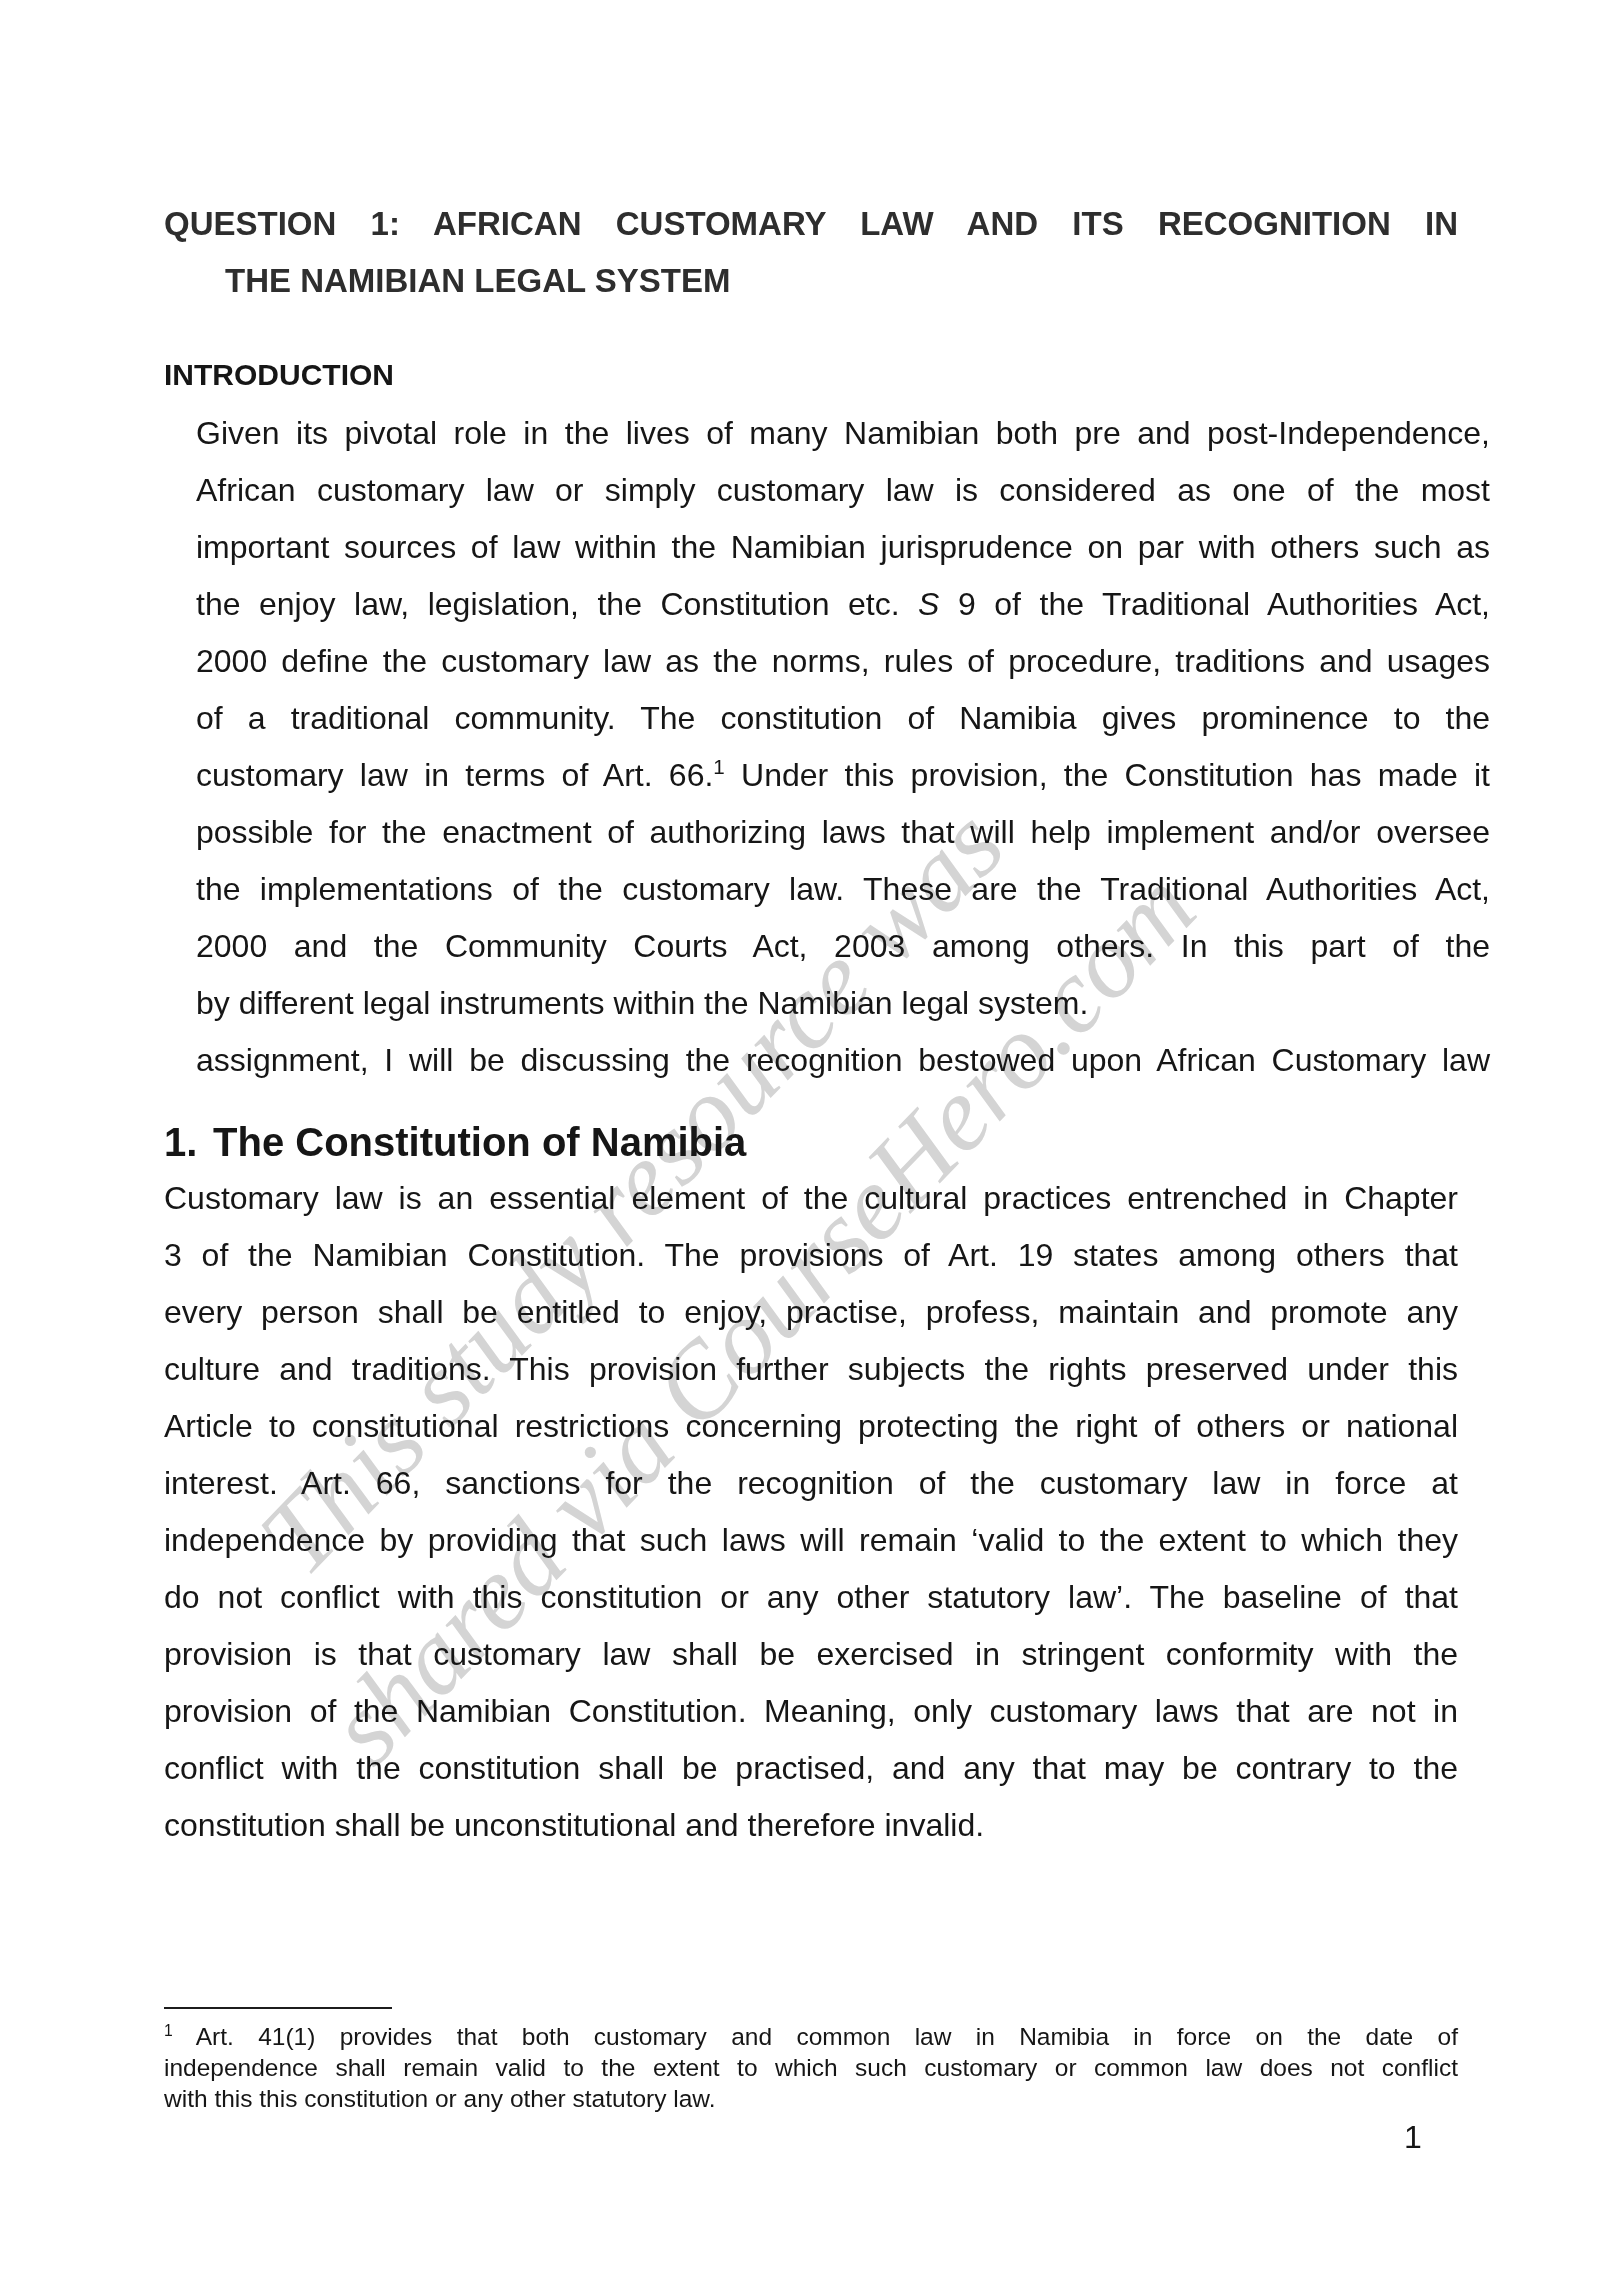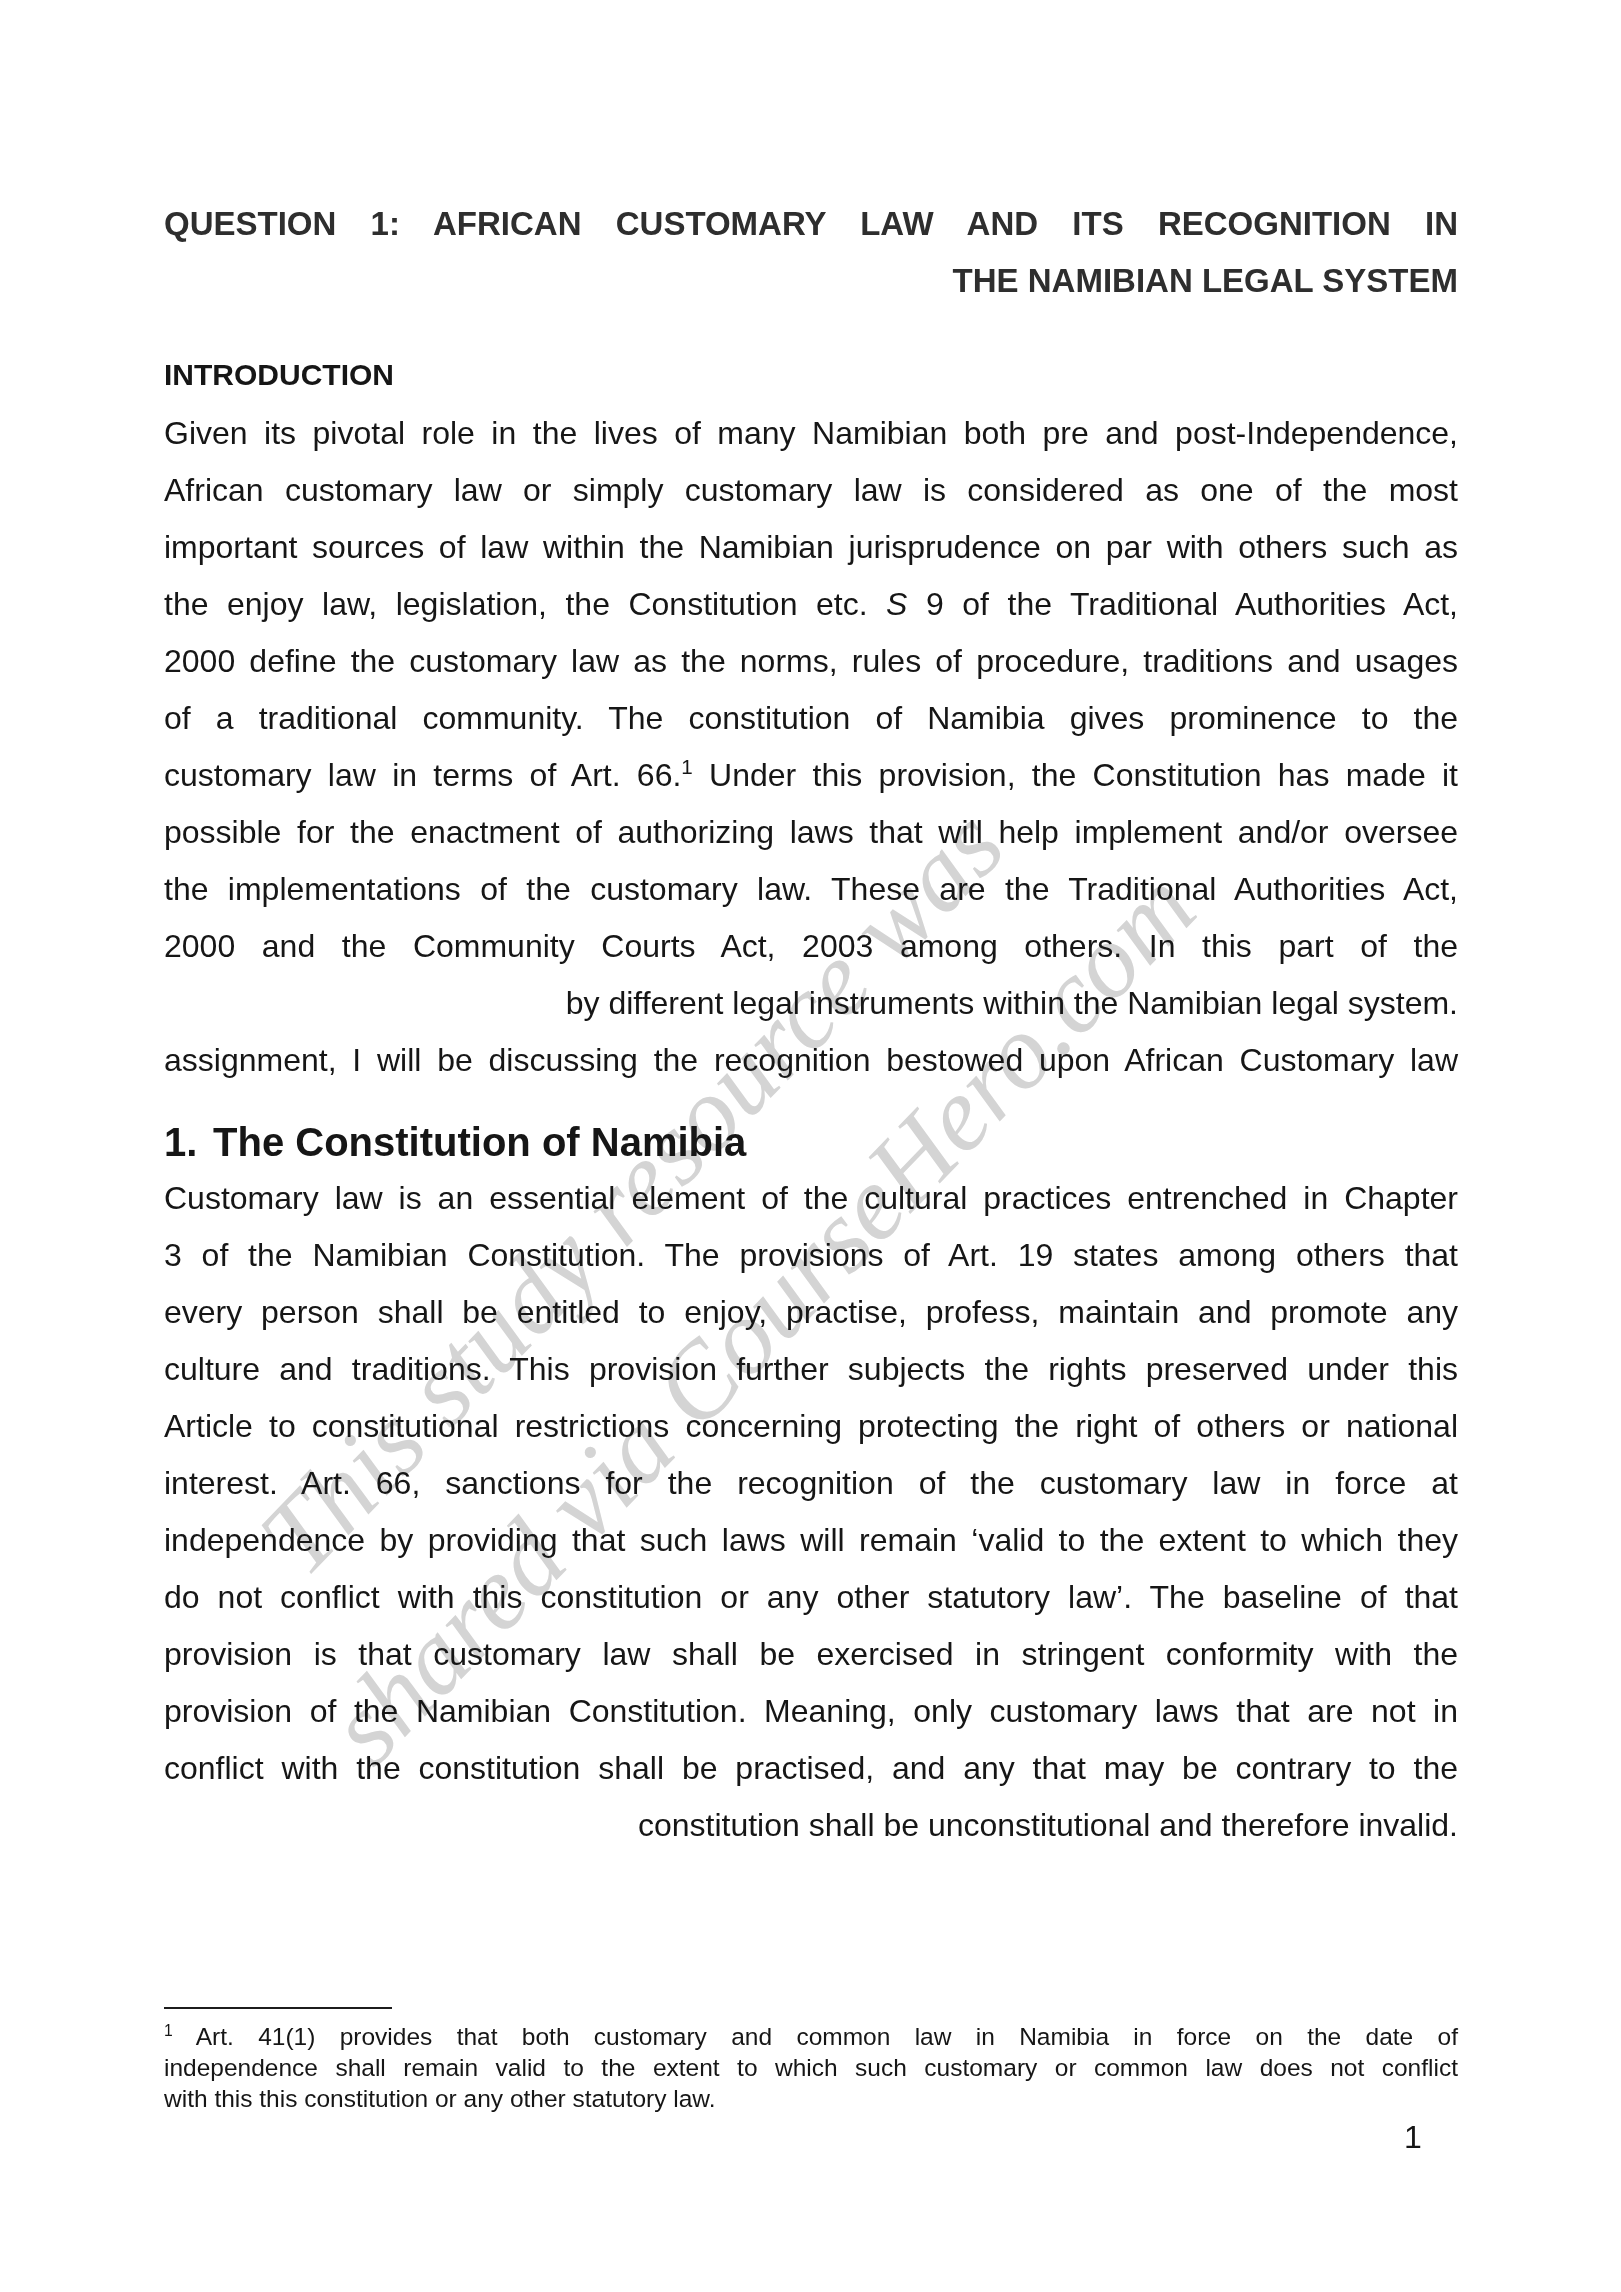--- a/index.html
+++ b/index.html
@@ -38,7 +38,7 @@
   .h-section{top:1114px;font-size:40px;font-weight:bold;line-height:57px;}
   .h-section .num{margin-right:15.7px;}
   .para-2{top:1170px;}
-  .line{height:57px;overflow:visible;text-align:right;}
+  .line{height:57px;overflow:visible;}
   .jl{text-align:justify;text-align-last:justify;}
   .para sup{font-size:20.6px;vertical-align:super;line-height:0;}
   

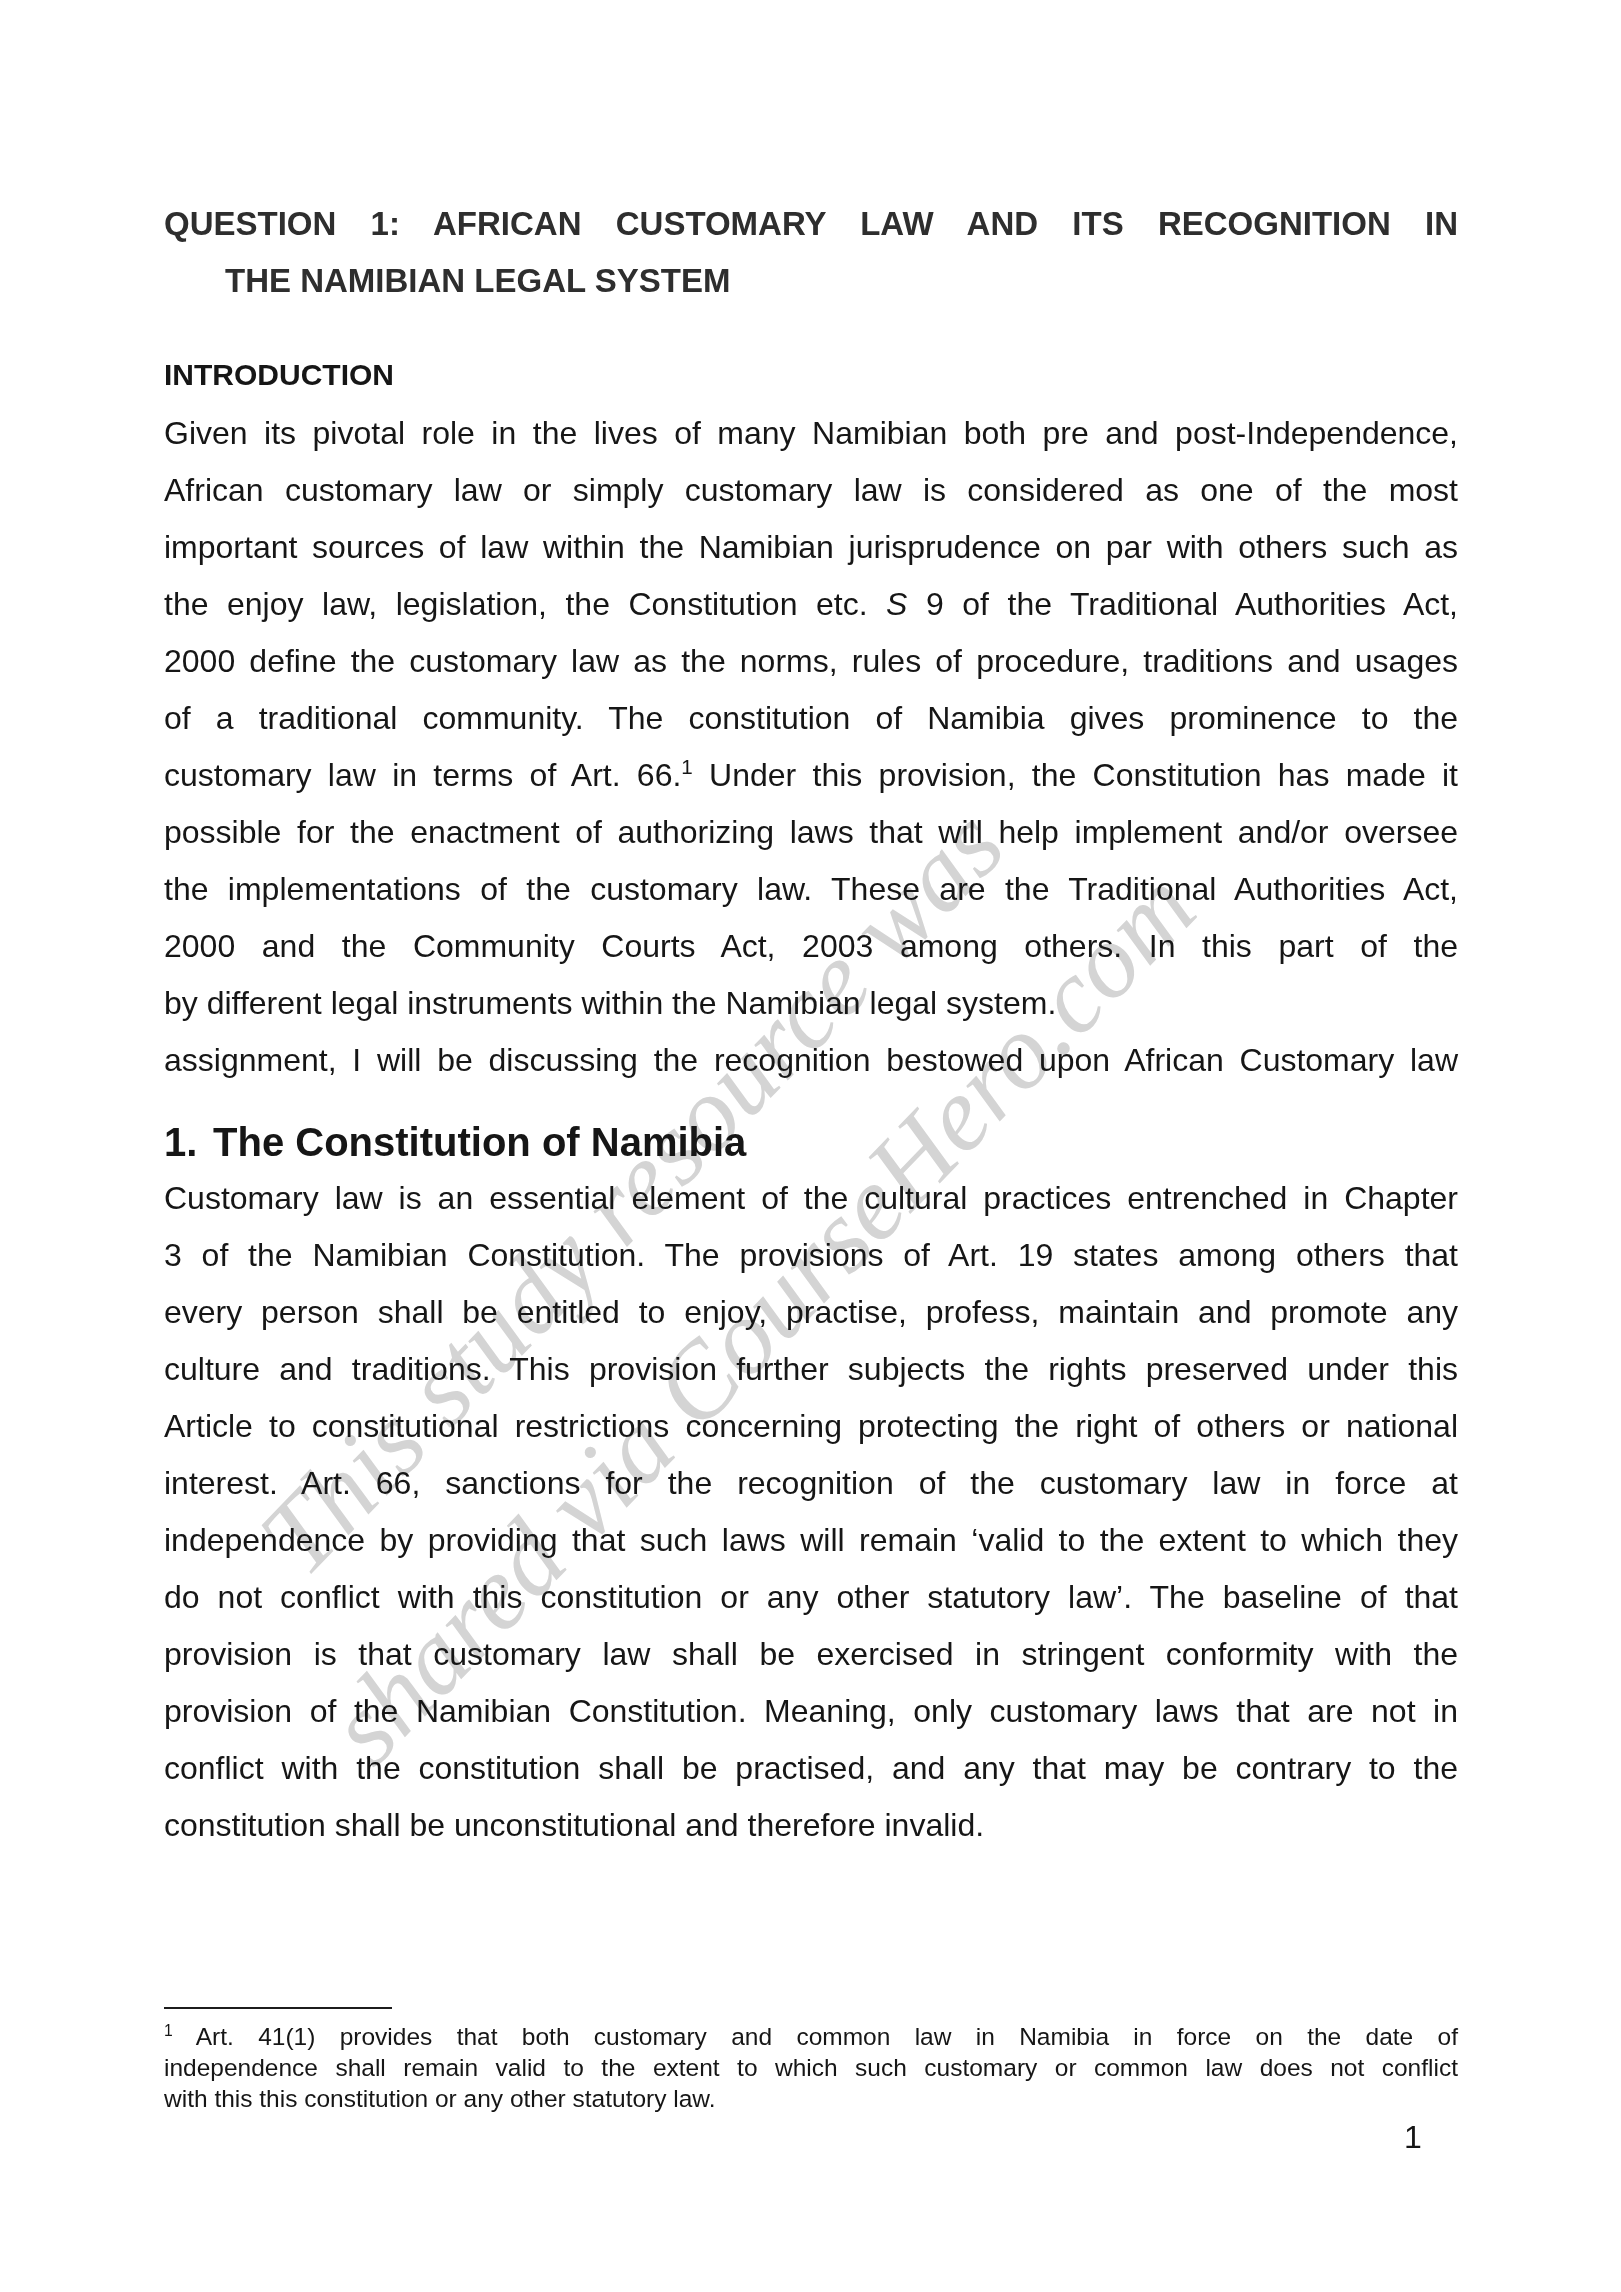--- a/index.html
+++ b/index.html
@@ -34,7 +34,7 @@
   .doc-title .indent{padding-left:61px;}
   .h-intro{top:346px;font-size:30px;font-weight:bold;line-height:57px;}
   .para{font-size:32px;line-height:57px;}
-  .para-1{top:405px;}
+  .para-1{top:405px;margin-left:32px;}
   .h-section{top:1114px;font-size:40px;font-weight:bold;line-height:57px;}
   .h-section .num{margin-right:15.7px;}
   .para-2{top:1170px;}

